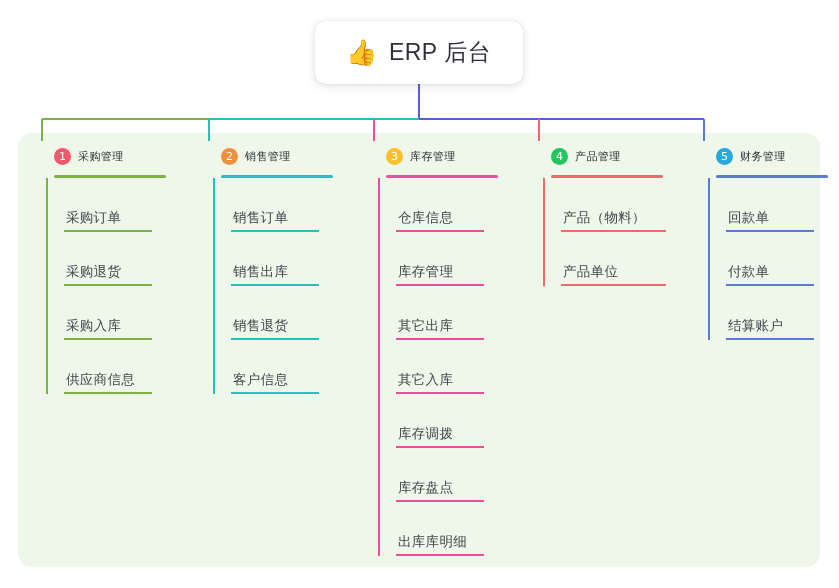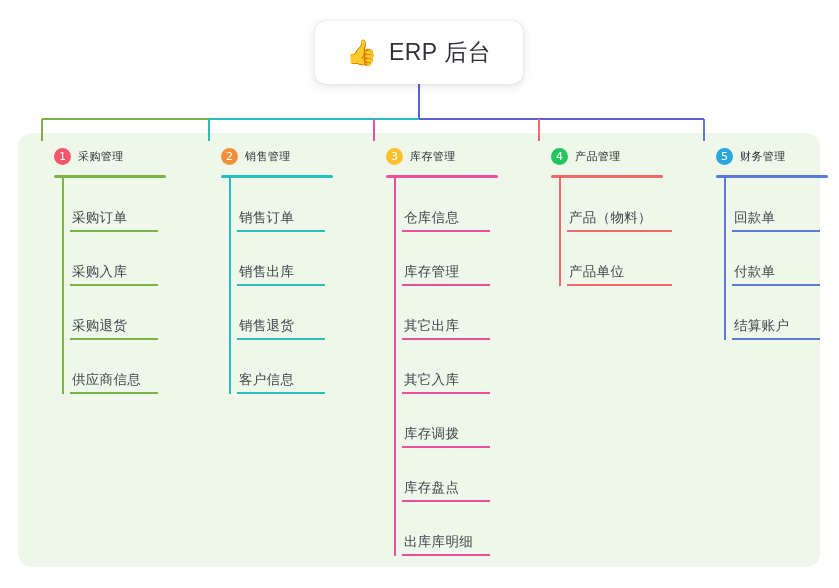--- a/index.html
+++ b/index.html
@@ -109,8 +109,8 @@
   
   .leaves {
     position: relative;
-    margin-left: 28px;
-    padding-left: 8px;
+    margin-left: 12px;
+    padding-left: 18px;
     text-align: center;
   }
   .spine {

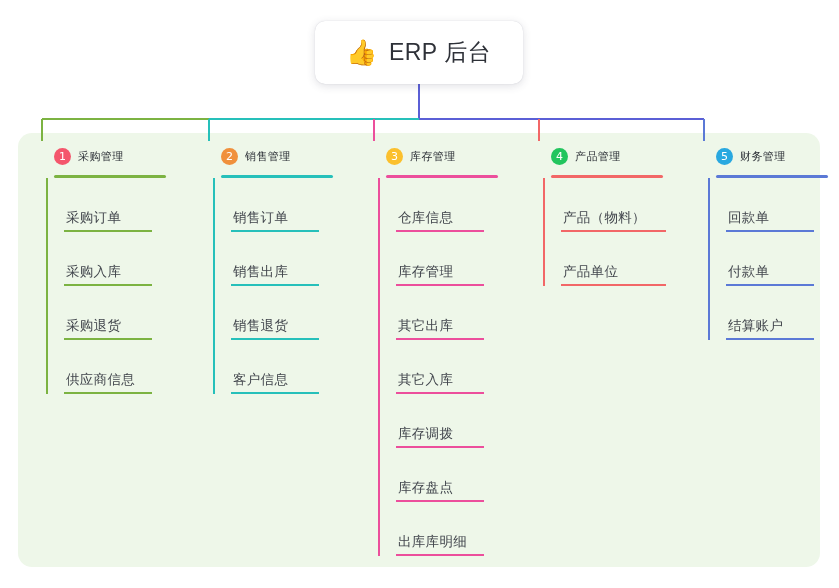--- a/index.html
+++ b/index.html
@@ -180,14 +180,14 @@
             <div class="leaf-underline" style="background: rgb(124, 179, 66); width: 88px;"></div>
           </div>
           <div class="leaf">
+            <span class="leaf-text">采购退货</span>
+            <div class="leaf-underline" style="background: rgb(124, 179, 66); width: 88px;"></div>
+          </div>
+          <div class="leaf">
             <span class="leaf-text">采购入库</span>
             <div class="leaf-underline" style="background: rgb(124, 179, 66); width: 88px;"></div>
           </div>
           <div class="leaf">
-            <span class="leaf-text">采购退货</span>
-            <div class="leaf-underline" style="background: rgb(124, 179, 66); width: 88px;"></div>
-          </div>
-          <div class="leaf">
             <span class="leaf-text">供应商信息</span>
             <div class="leaf-underline" style="background: rgb(124, 179, 66); width: 88px;"></div>
           </div>

